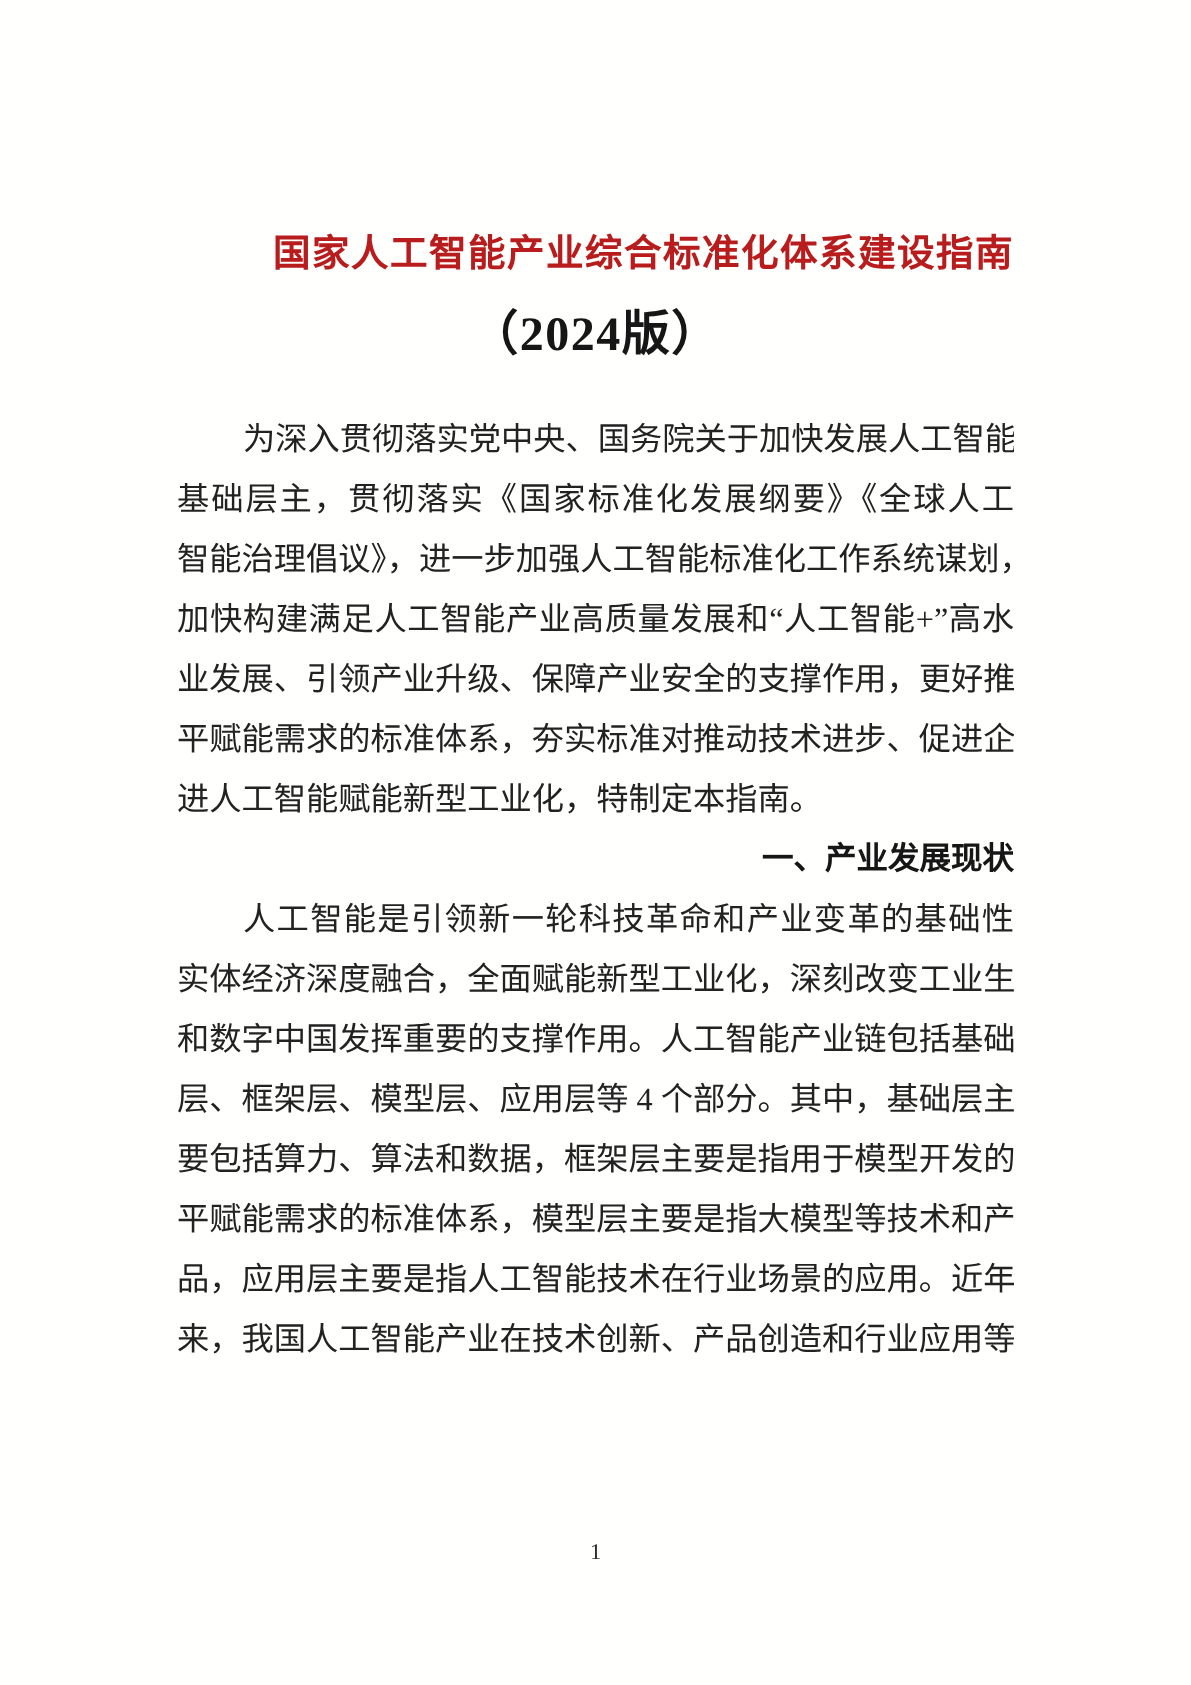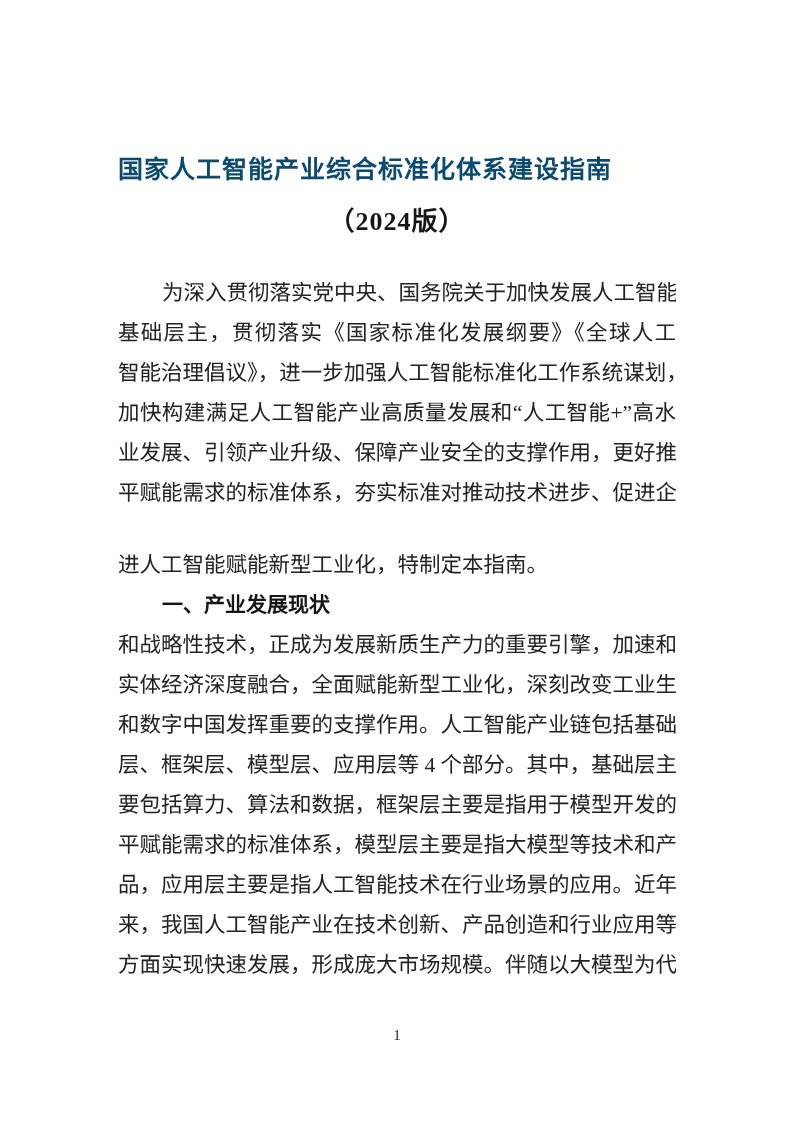--- a/index.html
+++ b/index.html
@@ -26,9 +26,9 @@
     font-size: 25px;
     font-weight: bold;
     line-height: 52px;
-    text-align: left;
+    text-align: right;
     letter-spacing: 1px;
-    color: #0c4a6e;
+    color: #b91c1c;
   }
   .doc-subtitle {
     font-size: 26px;

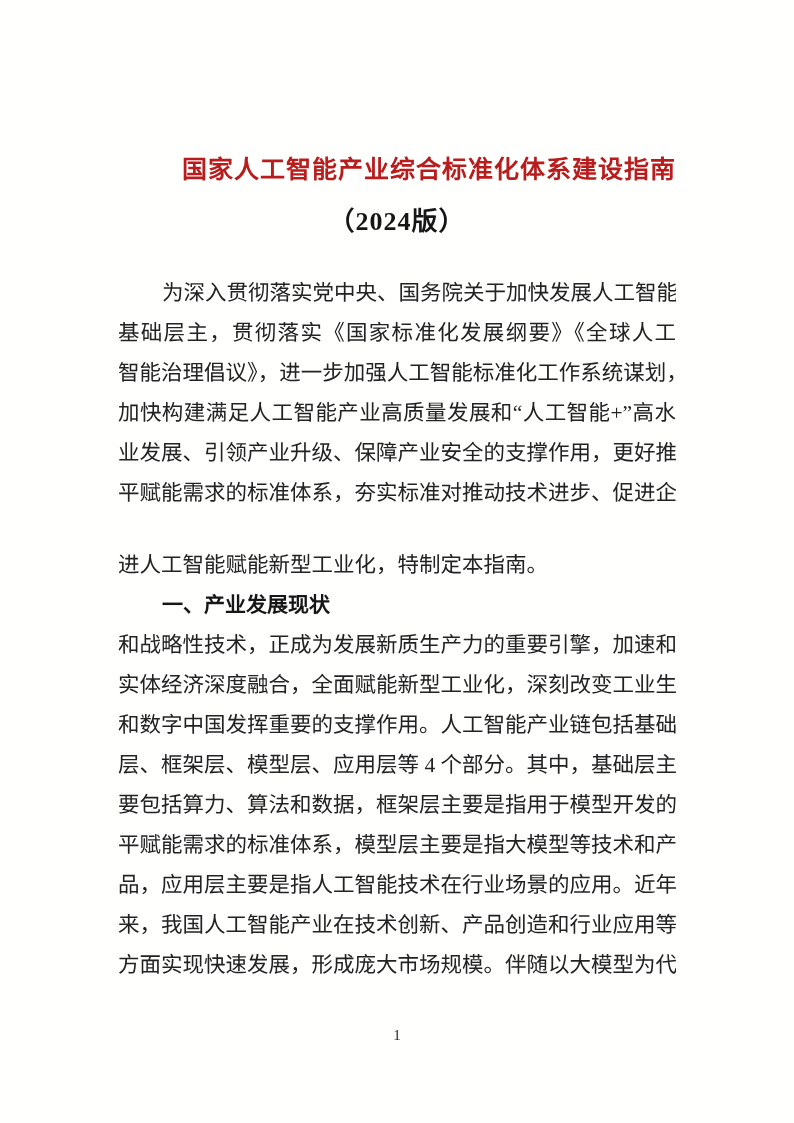--- a/index.html
+++ b/index.html
@@ -31,7 +31,7 @@
     color: #b91c1c;
   }
   .doc-subtitle {
-    font-size: 26px;
+    font-size: 32px;
     font-weight: bold;
     line-height: 52px;
     text-align: center;

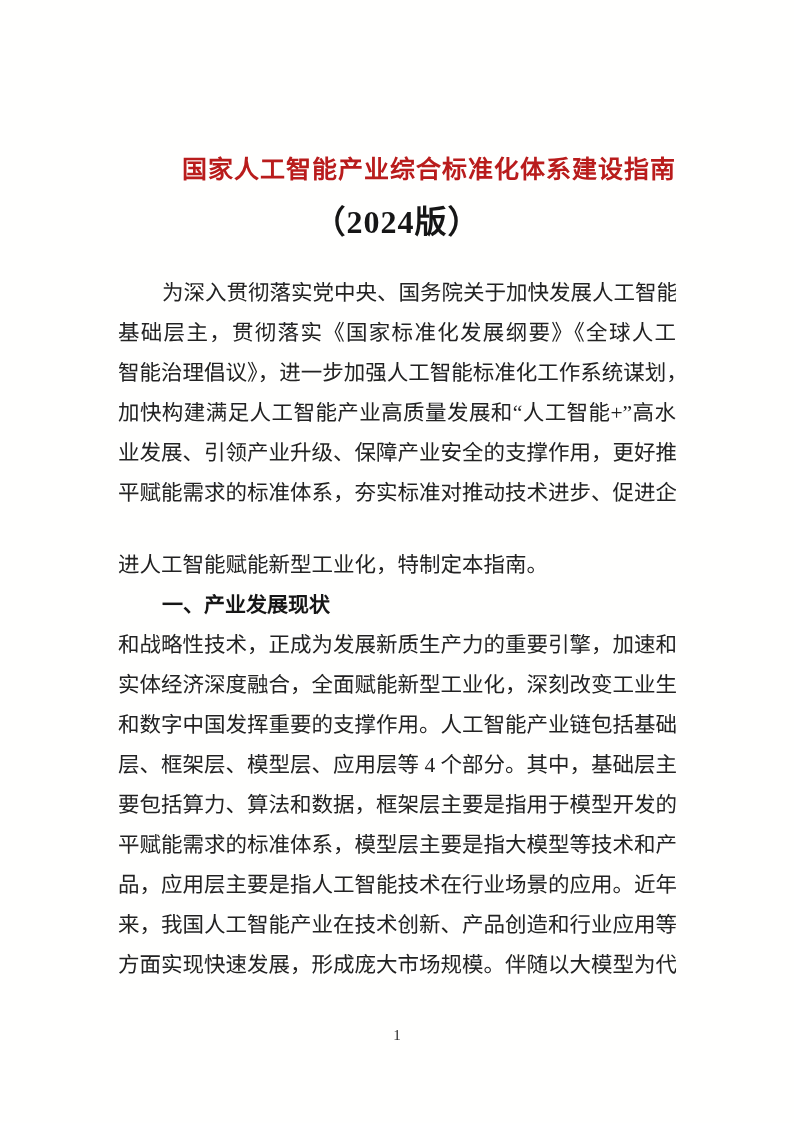--- a/index.html
+++ b/index.html
@@ -53,7 +53,7 @@
     color: #222222;
   }
   .line.first { text-indent: 44px; }
-  .line.last { text-align-last: left; margin-top: 32px; }
+  .line.last { text-align-last: left; }
   .heading {
     height: 40px;
     line-height: 40px;

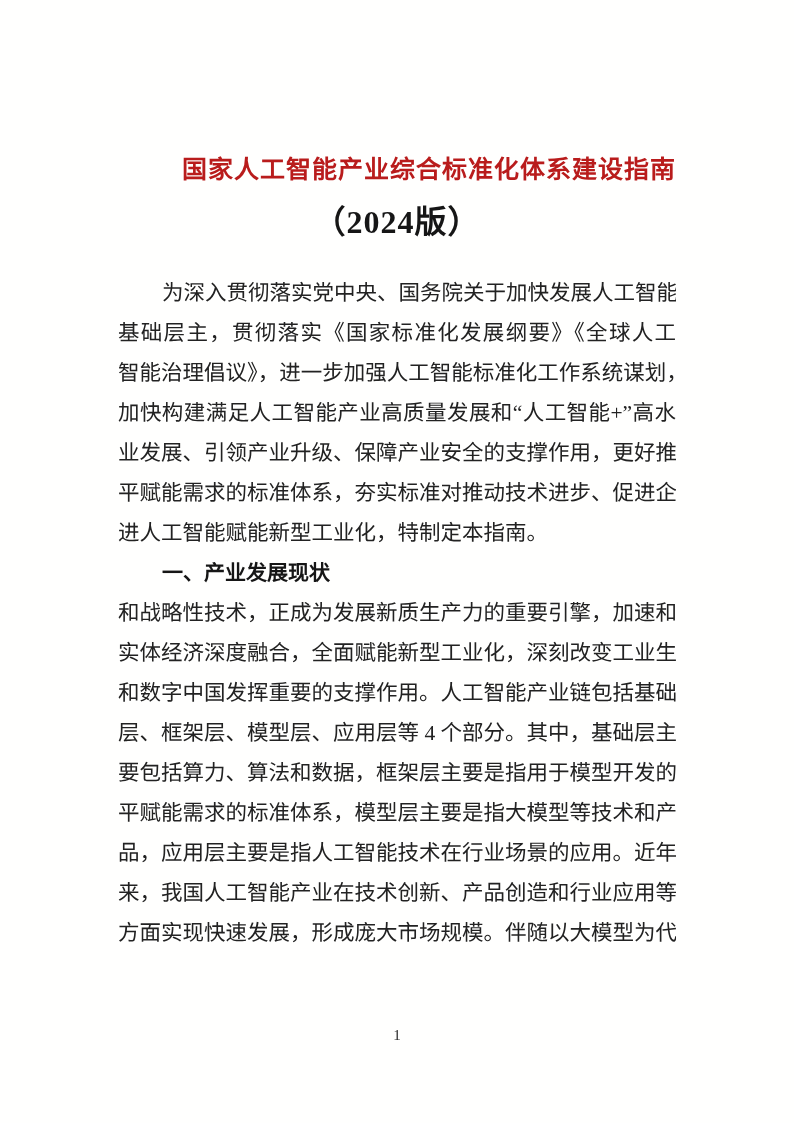--- a/index.html
+++ b/index.html
@@ -64,6 +64,7 @@
     color: #161616;
     overflow: hidden;
     white-space: nowrap;
+    text-align: right;
   }
   .page-number {
     position: absolute;

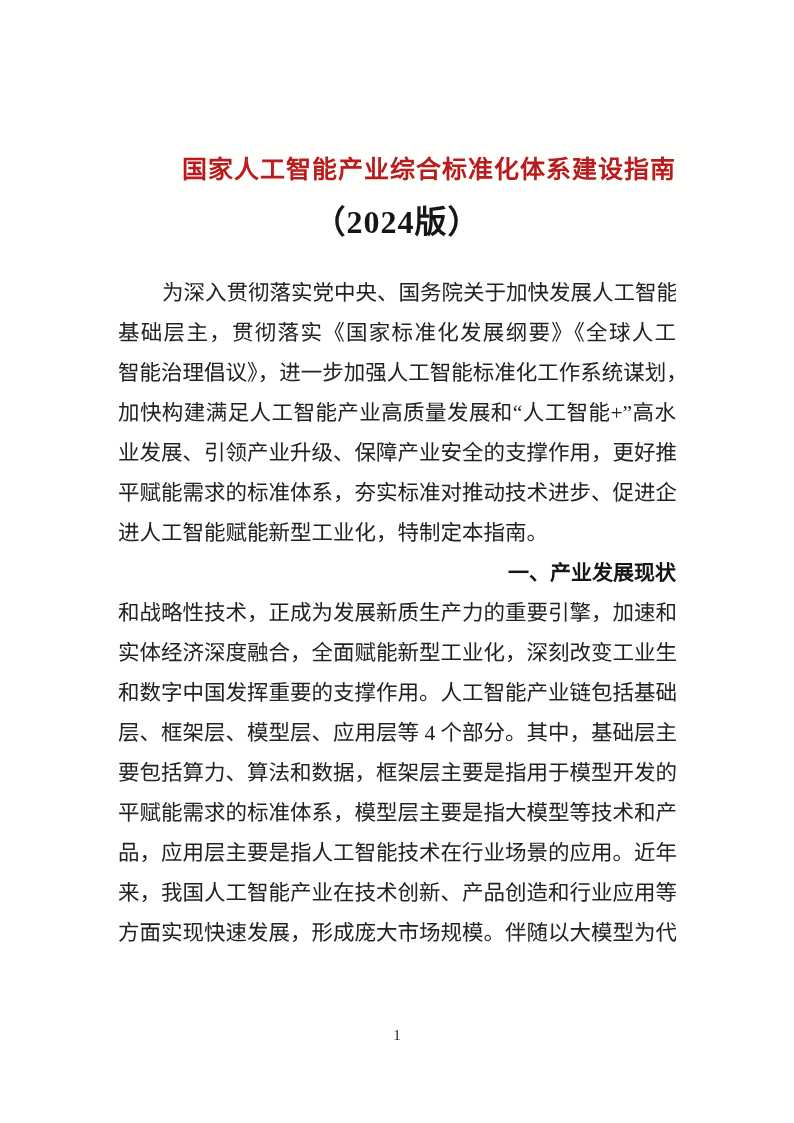--- a/index.html
+++ b/index.html
@@ -96,6 +96,7 @@
         </div>
         <div class="heading">一、产业发展现状</div>
         <div class="paragraph">
+          <div class="line first">人工智能是引领新一轮科技革命和产业变革的基础性</div>
           <div class="line">和战略性技术，正成为发展新质生产力的重要引擎，加速和</div>
           <div class="line">实体经济深度融合，全面赋能新型工业化，深刻改变工业生</div>
           <div class="line">和数字中国发挥重要的支撑作用。人工智能产业链包括基础</div>

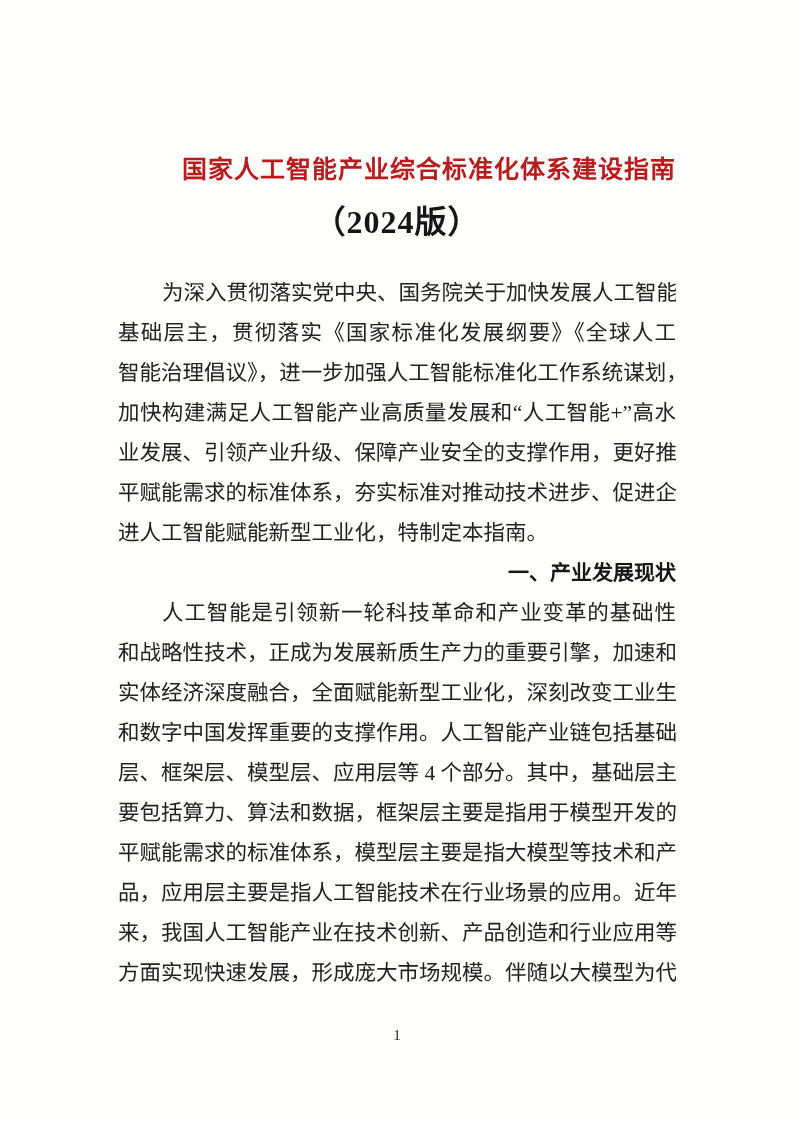--- a/index.html
+++ b/index.html
@@ -97,7 +97,6 @@
         <div class="heading">一、产业发展现状</div>
         <div class="paragraph">
           <div class="line first">人工智能是引领新一轮科技革命和产业变革的基础性</div>
-          <div class="line">和战略性技术，正成为发展新质生产力的重要引擎，加速和</div>
           <div class="line">实体经济深度融合，全面赋能新型工业化，深刻改变工业生</div>
           <div class="line">和数字中国发挥重要的支撑作用。人工智能产业链包括基础</div>
           <div class="line">层、框架层、模型层、应用层等 4 个部分。其中，基础层主</div>

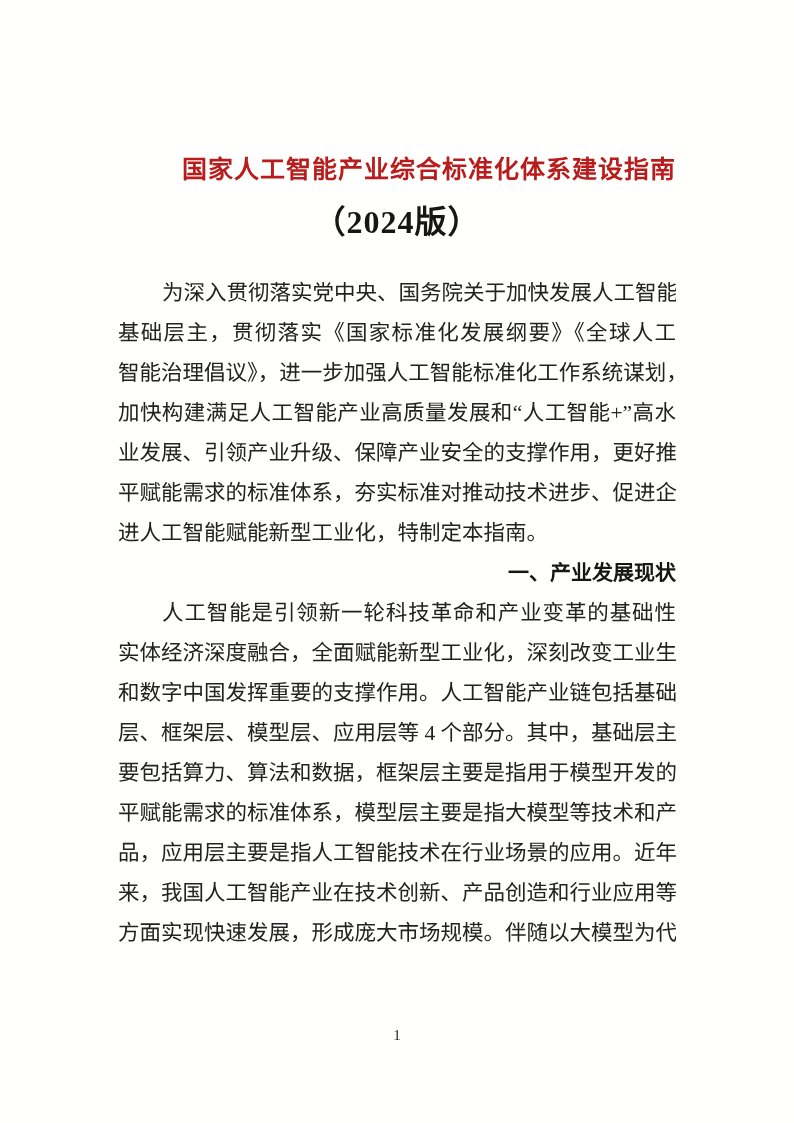--- a/index.html
+++ b/index.html
@@ -104,7 +104,6 @@
           <div class="line">平赋能需求的标准体系，模型层主要是指大模型等技术和产</div>
           <div class="line">品，应用层主要是指人工智能技术在行业场景的应用。近年</div>
           <div class="line">来，我国人工智能产业在技术创新、产品创造和行业应用等</div>
-          <div class="line">方面实现快速发展，形成庞大市场规模。伴随以大模型为代</div>
         </div>
       </div>
   </div>

